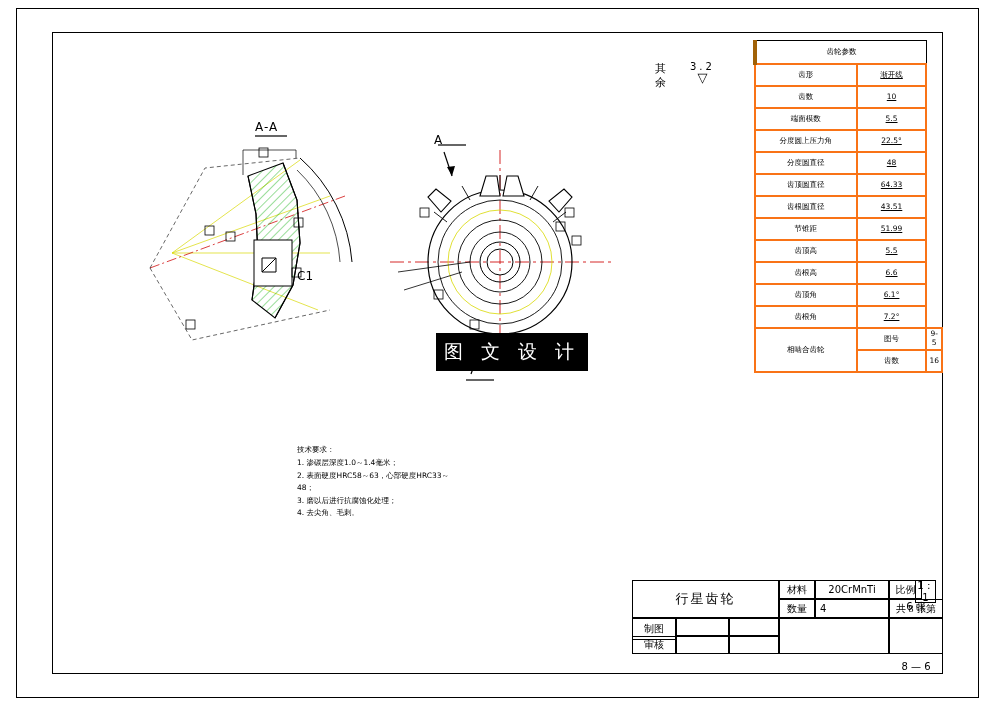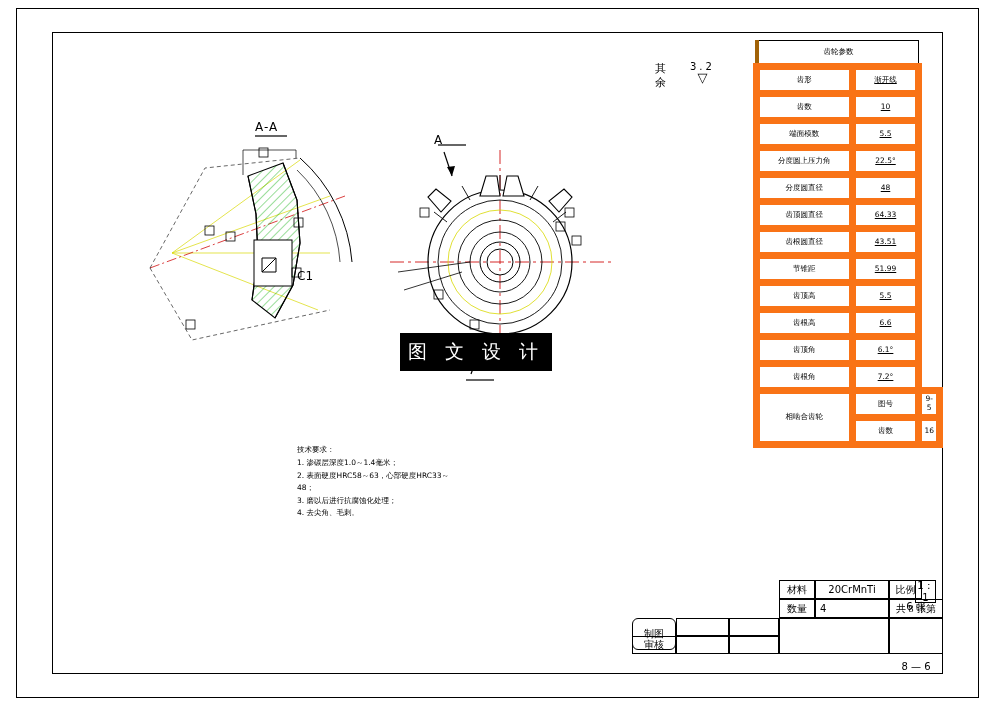--- a/index.html
+++ b/index.html
@@ -49,7 +49,7 @@
     font-size: 7.5px;
   }
   .param-table td {
-    border: 7px solid #f97316;
+    border: 2px solid #f97316;
     height: 20px;
     text-align: center;
     vertical-align: middle;

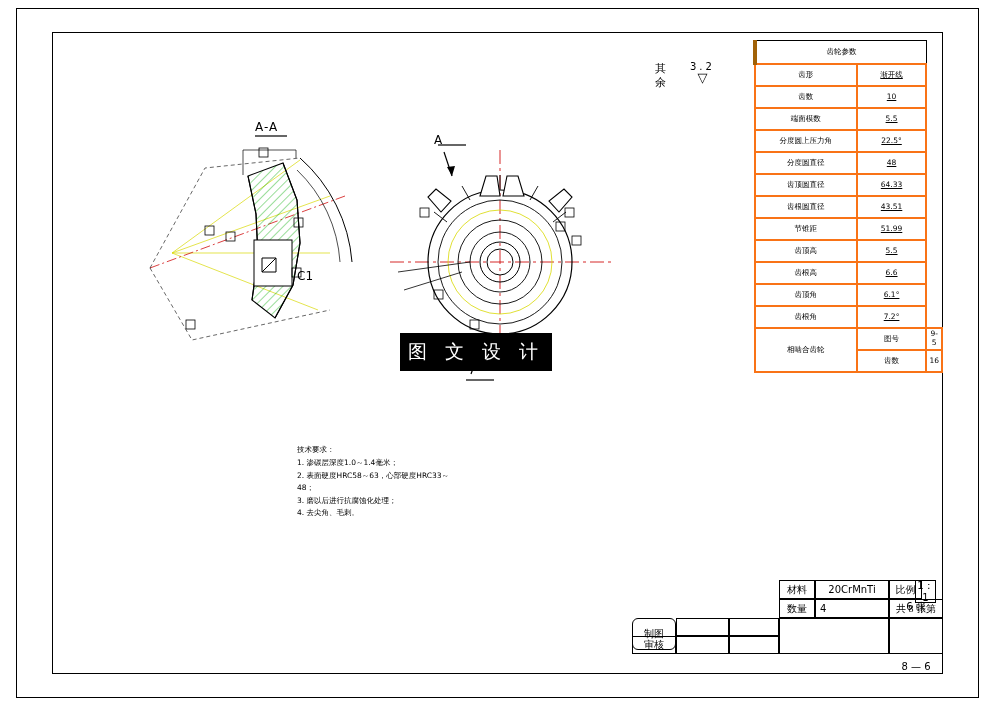--- a/index.html
+++ b/index.html
@@ -99,7 +99,7 @@
   
   .watermark {
     position: absolute;
-    left: 400px;
+    left: 436px;
     top: 333px;
     width: 152px;
     height: 38px;

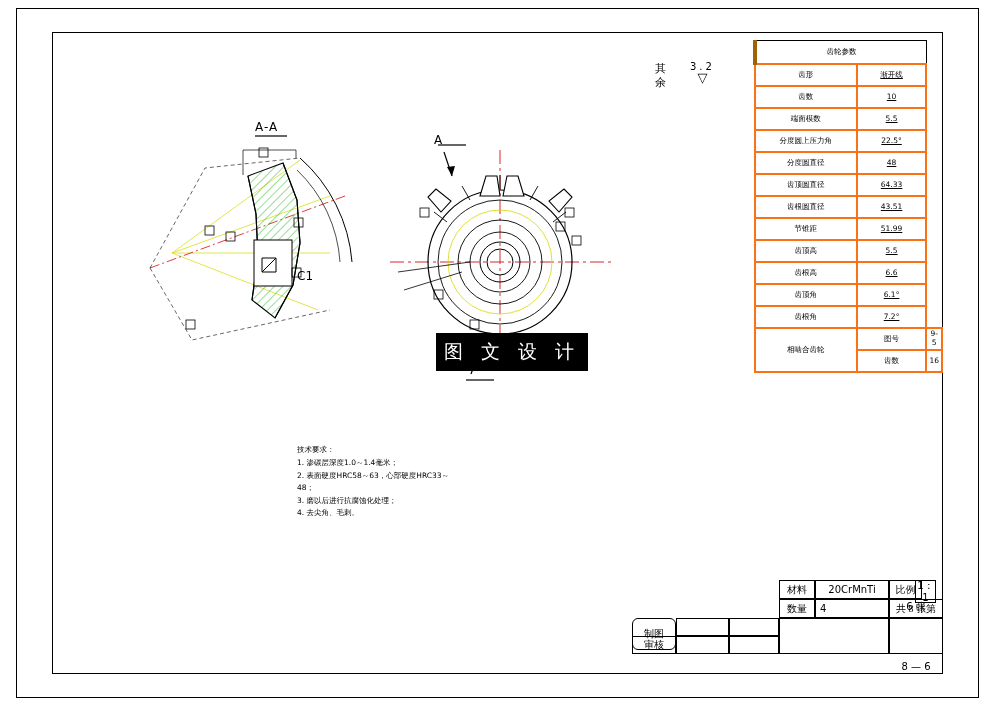--- a/index.html
+++ b/index.html
@@ -361,6 +361,7 @@
 
   <div class="title-block">
     <div class="tb-grid">
+      <div class="tb-cell tb-name">行星齿轮</div>
 
       <div class="tb-cell tb-draw">制图</div>
       <div class="tb-cell tb-draw2"></div>

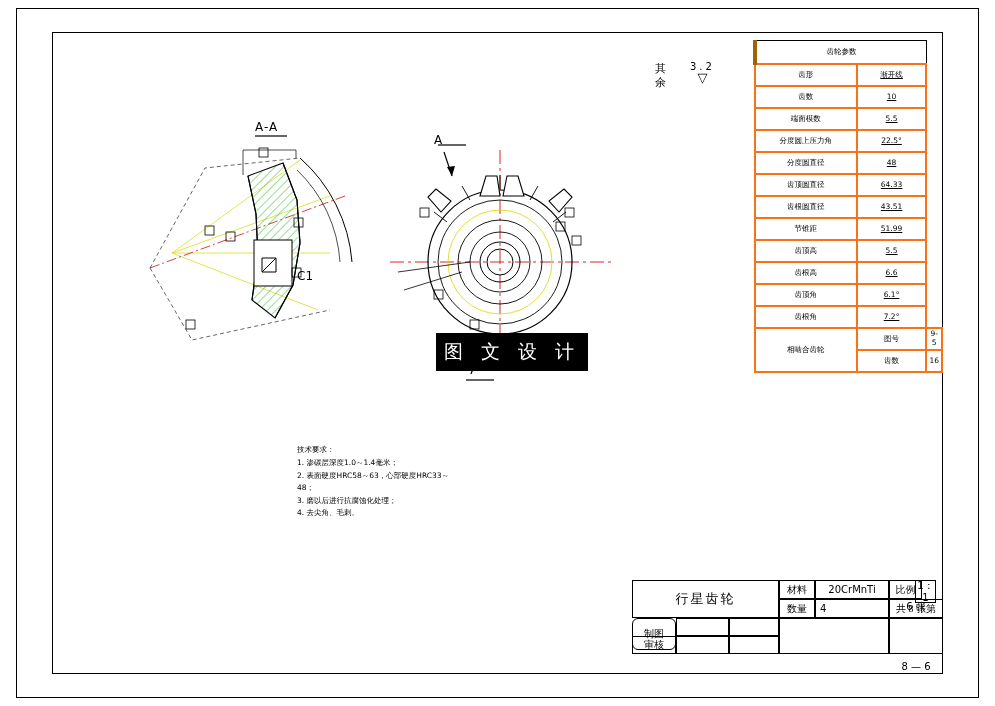--- a/index.html
+++ b/index.html
@@ -135,7 +135,7 @@
     background: transparent;
   }
   .tb-name  { left: 0;    top: 0;   width: 147px; height: 38px; font-size: 13px; letter-spacing: 2px; }
-  .tb-draw  { left: 0;    top: 38px; width: 44px; height: 32px; font-size: 10px; border-radius: 6px; }
+  .tb-draw  { left: 0;    top: 38px; width: 44px; height: 22px; font-size: 10px; }
   .tb-draw2 { left: 44px; top: 38px; width: 53px; height: 18px; }
   .tb-draw3 { left: 97px; top: 38px; width: 50px; height: 18px; }
   .tb-chk   { left: 0;    top: 56px; width: 44px; height: 18px; font-size: 10px; }

